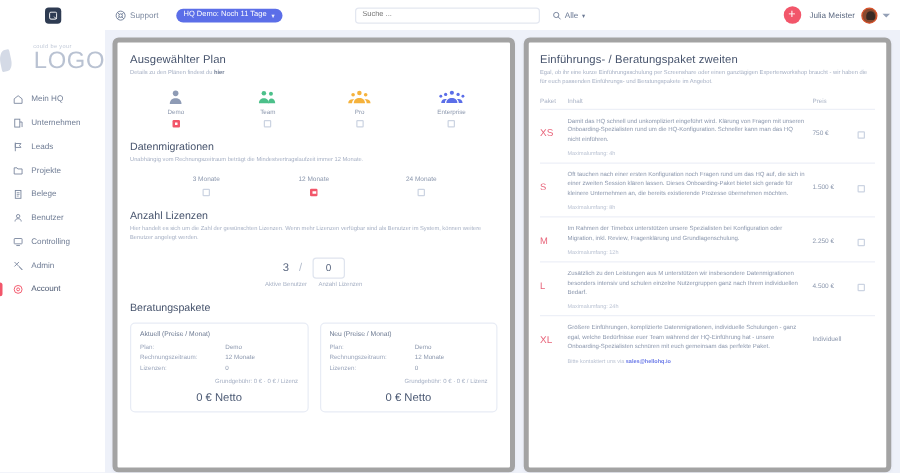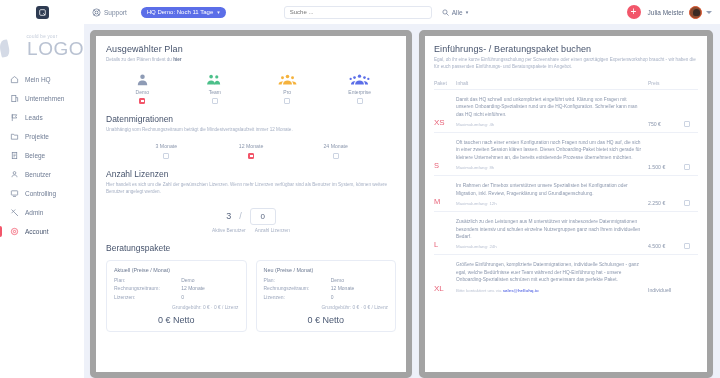--- a/index.html
+++ b/index.html
@@ -103,7 +103,7 @@
   
   .content { flex: 1; padding: 6px 7px 0 6px; display: flex; gap: 7px; min-width: 0; }
   .card {
-    background: #fff; border-radius: 5px; border: 6px solid #a3a3a3;
+    background: #fff; border-radius: 5px; border: 4px solid #a3a3a3;
     box-shadow: 0 1px 2px rgba(90,105,140,.05);
     padding: 8px 10px; overflow: hidden;
   }

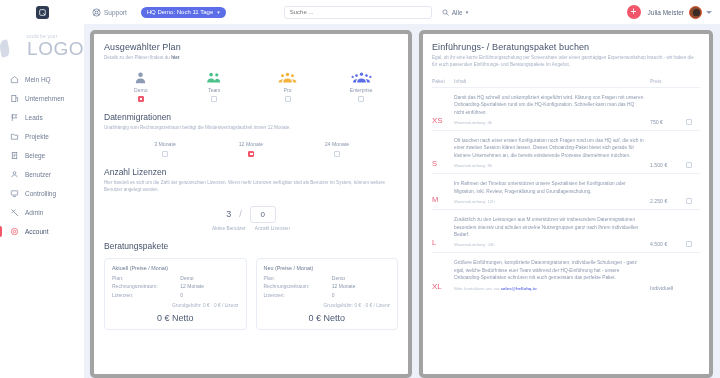--- a/index.html
+++ b/index.html
@@ -472,7 +472,7 @@
       <div class="col-right">
         <div class="card">
 
-          <h2 class="sec-title">Einführungs- / Beratungspaket buchen</h2>
+          <h2 class="sec-title">Einführungs- / Beratungspaket zweiten</h2>
           <div class="sec-desc">Egal, ob ihr eine kurze Einführungsschulung per Screenshare oder einen ganztägigen Expertenworkshop braucht - wir haben die für euch passenden Einführungs- und Beratungspakete im Angebot.</div>
 
           <div class="pkg-head">

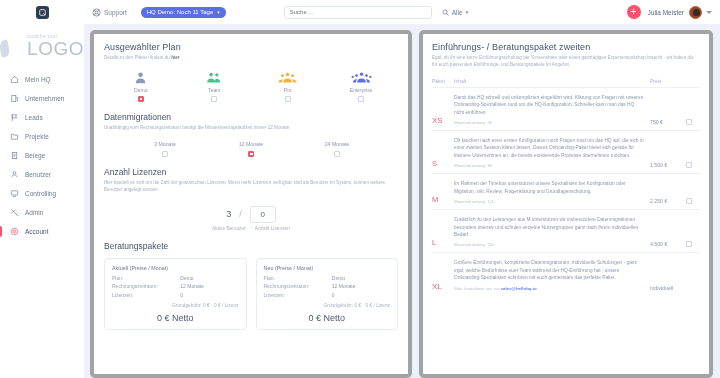--- a/index.html
+++ b/index.html
@@ -174,7 +174,7 @@
   .pkg-c3 { flex: 0 0 36px; text-align: left; }
   .pkg-c4 { flex: 0 0 14px; }
   .pkg-row {
-    display: flex; align-items: flex-end; padding: 6px 0 5px;
+    display: flex; align-items: flex-start; padding: 6px 0 5px;
     border-bottom: 1px solid #edf0f7;
   }
   .pkg-row:last-child { border-bottom: 0; }

